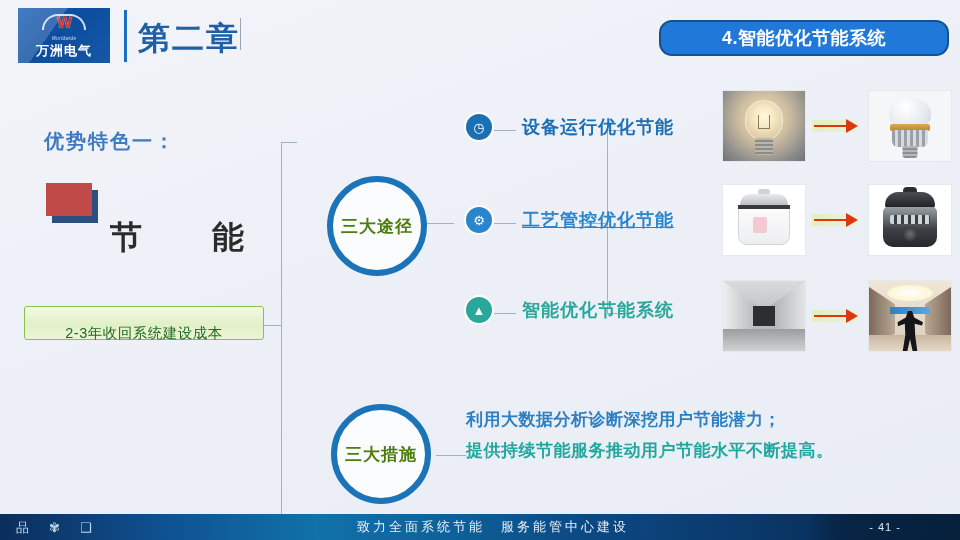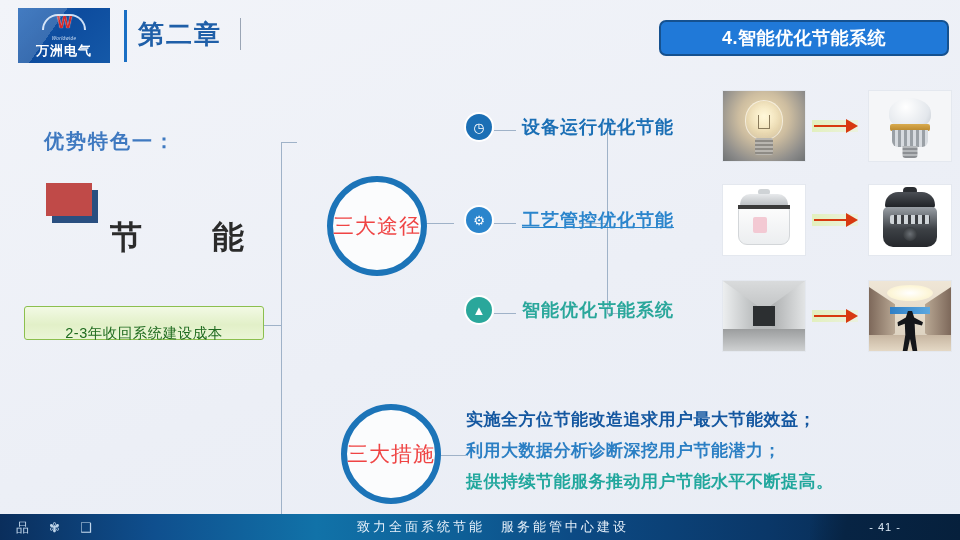--- a/index.html
+++ b/index.html
@@ -38,7 +38,7 @@
   .logo-cn { color:#fff; font-size:13px; font-weight:bold; letter-spacing:1px; line-height:15px; }
 
   .hdr-divider{ position:absolute; left:124px; top:10px; width:3px; height:52px; background:#1a6fc4; }
-  .hdr-chapter{ position:absolute; left:138px; top:17px; font-size:26px; font-weight:bold; color:#1f5fa8; letter-spacing:2px;}
+  .hdr-chapter{ position:absolute; left:138px; top:17px; font-size:32px; font-weight:bold; color:#1f5fa8; letter-spacing:2px;}
   .hdr-vline{ position:absolute; left:240px; top:18px; width:1px; height:32px; background:#9aa5b5;}
   .hdr-title{ position:absolute; left:250px; top:21px; font-size:25px; color:#5a6270; letter-spacing:2px;}
 

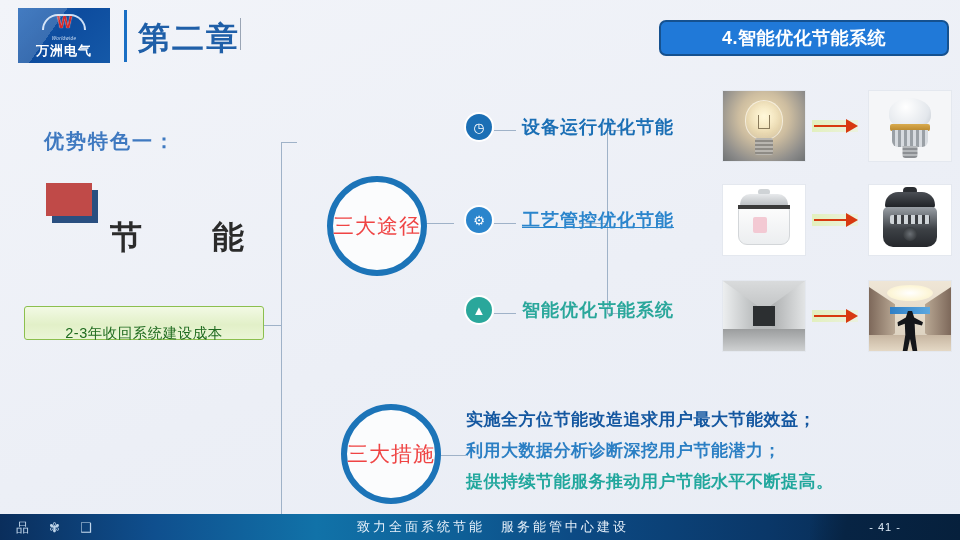--- a/index.html
+++ b/index.html
@@ -44,7 +44,7 @@
 
   .banner{
     position:absolute; left:659px; top:20px; width:290px; height:36px;
-    background:#2079d8; border:2px solid #15518f; border-radius:7px;
+    background:#2079d8; border:2px solid #15518f; border-radius:13px;
     display:flex; align-items:center; justify-content:center;
   }
   .banner span{ color:#fff; font-size:18px; font-weight:bold; letter-spacing:.5px; }

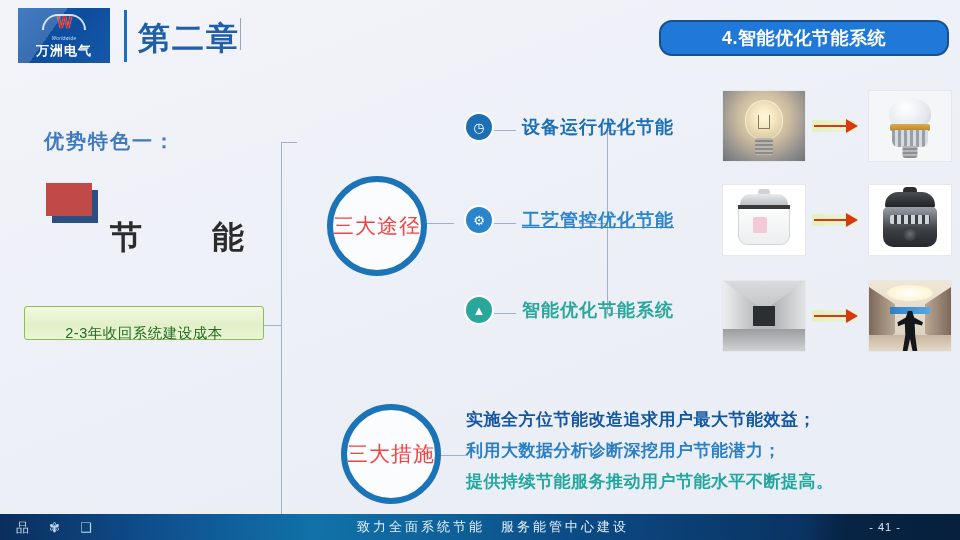--- a/index.html
+++ b/index.html
@@ -85,7 +85,7 @@
     background:#fbfcfd; border:6px solid #1c74b8;
     display:flex; align-items:center; justify-content:center;
   }
-  .circle span{ font-size:21px; font-weight:normal; color:#ef4444; letter-spacing:1px;}
+  .circle span{ font-size:17px; font-weight:bold; color:#4d7c0f; letter-spacing:1px;}
   .circle-1{ left:327px; top:176px; width:100px; height:100px; }
   .circle-2{ left:341px; top:404px; width:100px; height:100px; }
 

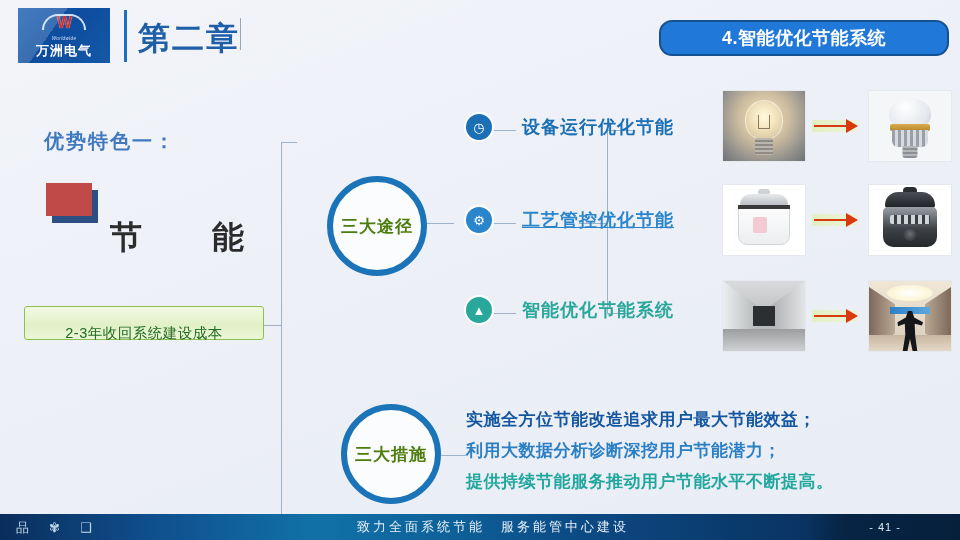--- a/index.html
+++ b/index.html
@@ -243,7 +243,6 @@
   </div>
 
   <div class="measures">
-    <p class="m1">实施全方位节能改造追求用户最大节能效益；</p>
     <p class="m2">利用大数据分析诊断深挖用户节能潜力；</p>
     <p class="m3">提供持续节能服务推动用户节能水平不断提高。</p>
   </div>

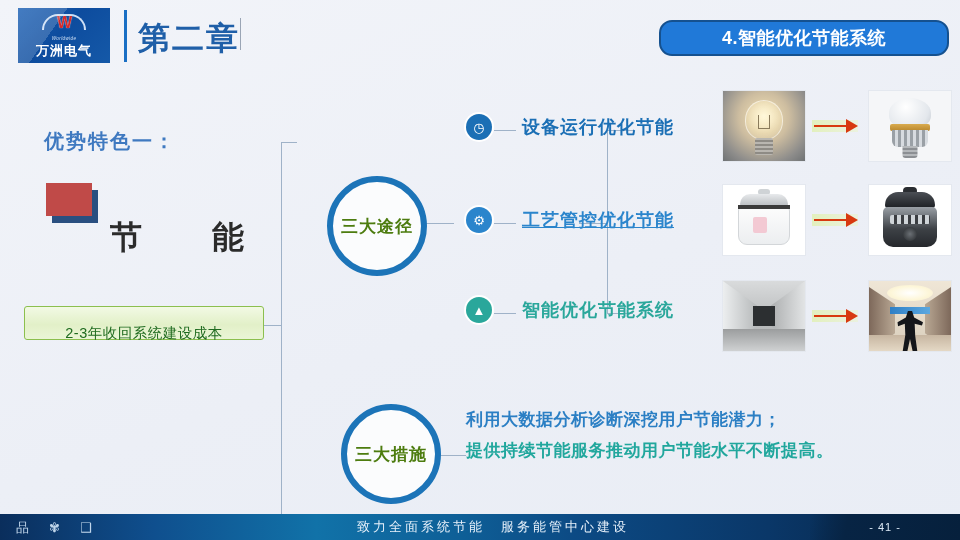--- a/index.html
+++ b/index.html
@@ -87,7 +87,7 @@
   }
   .circle span{ font-size:17px; font-weight:bold; color:#4d7c0f; letter-spacing:1px;}
   .circle-1{ left:327px; top:176px; width:100px; height:100px; }
-  .circle-2{ left:341px; top:404px; width:100px; height:100px; }
+  .circle-2{ left:331px; top:404px; width:100px; height:100px; }
 
   
   .branch{ position:absolute; display:flex; align-items:center; }

